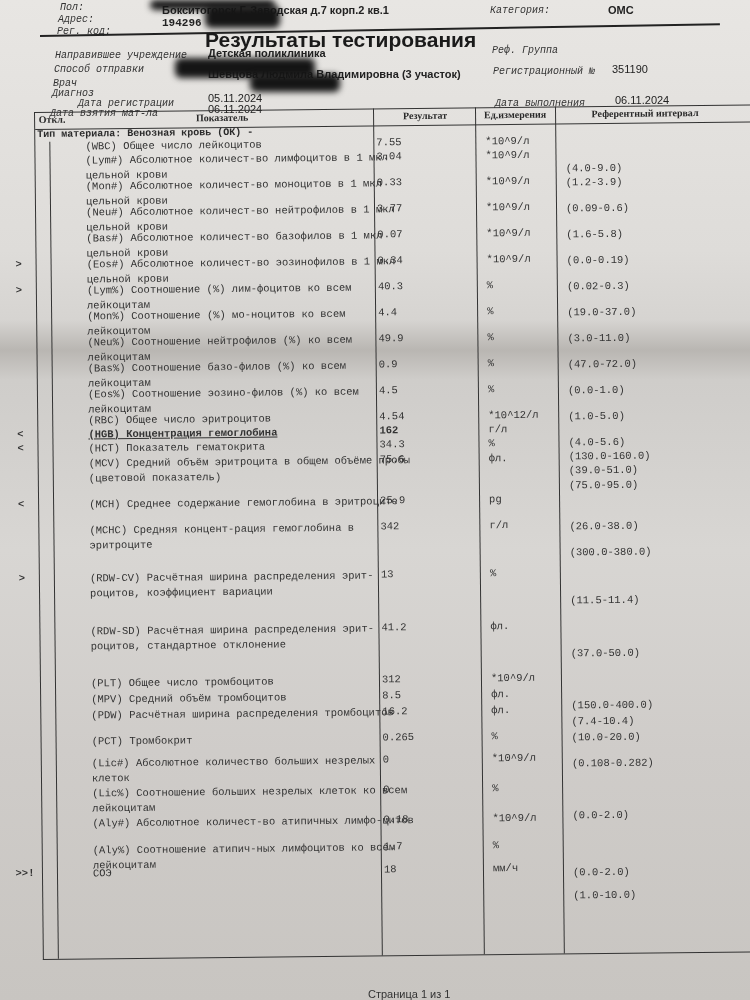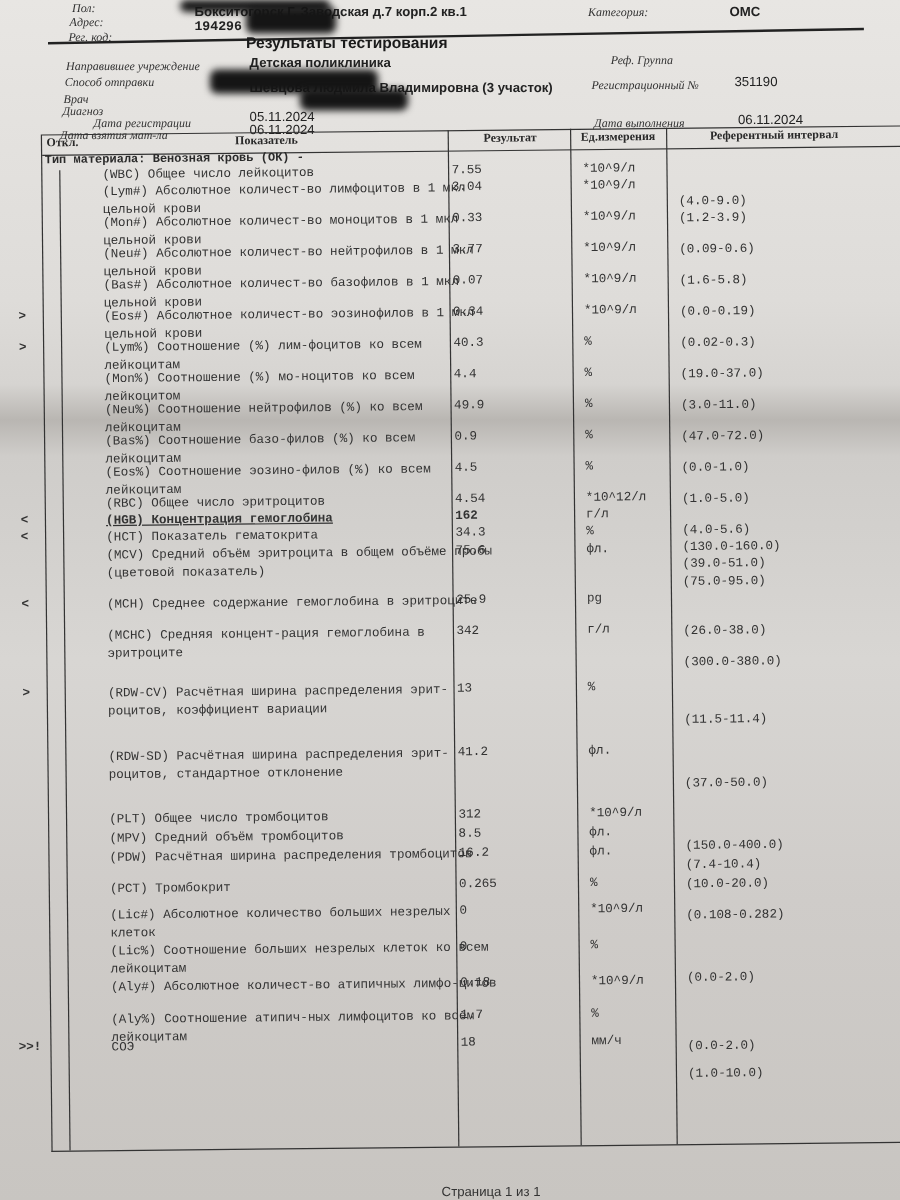--- a/index.html
+++ b/index.html
@@ -12,7 +12,7 @@
   }
   .page { position:absolute; left:0; top:0; width:750px; height:1000px; }
 
-  .hdr-label { position:absolute; font-family:Liberation Serif, serif; font-style:italic; font-size:10px; color:#333; }
+  .hdr-label { position:absolute; font-family:Liberation Mono, monospace; font-style:italic; font-size:10px; color:#333; }
   .hdr-val { position:absolute; font-size:11px; color:#222; }
   .hdr-val.bold { font-weight:bold; }
   .redact { position:absolute; background:#151515; filter:blur(3px); border-radius:6px; }

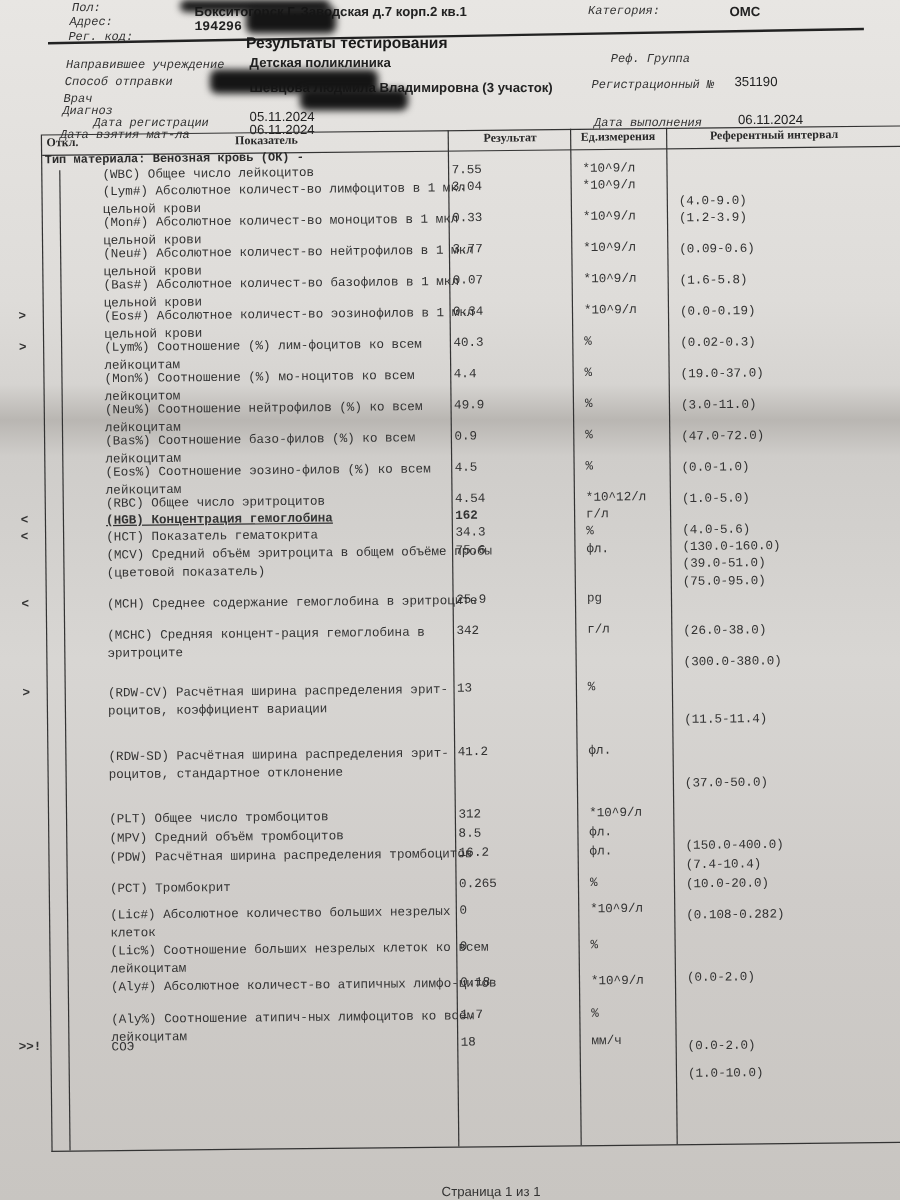--- a/index.html
+++ b/index.html
@@ -17,7 +17,7 @@
   .hdr-val.bold { font-weight:bold; }
   .redact { position:absolute; background:#151515; filter:blur(3px); border-radius:6px; }
   .rule { position:absolute; height:2px; background:#222; transform-origin:left center; }
-  .title { position:absolute; left:205px; top:28px; font-size:13px; font-weight:bold; color:#1a1a1a; }
+  .title { position:absolute; left:205px; top:28px; font-size:21px; font-weight:bold; color:#1a1a1a; }
 
   .tbl { position:absolute; left:34px; top:112px; width:720px; height:847px;
          border:1px solid #333; border-top:none; transform:rotate(-0.6deg); transform-origin:top left; }

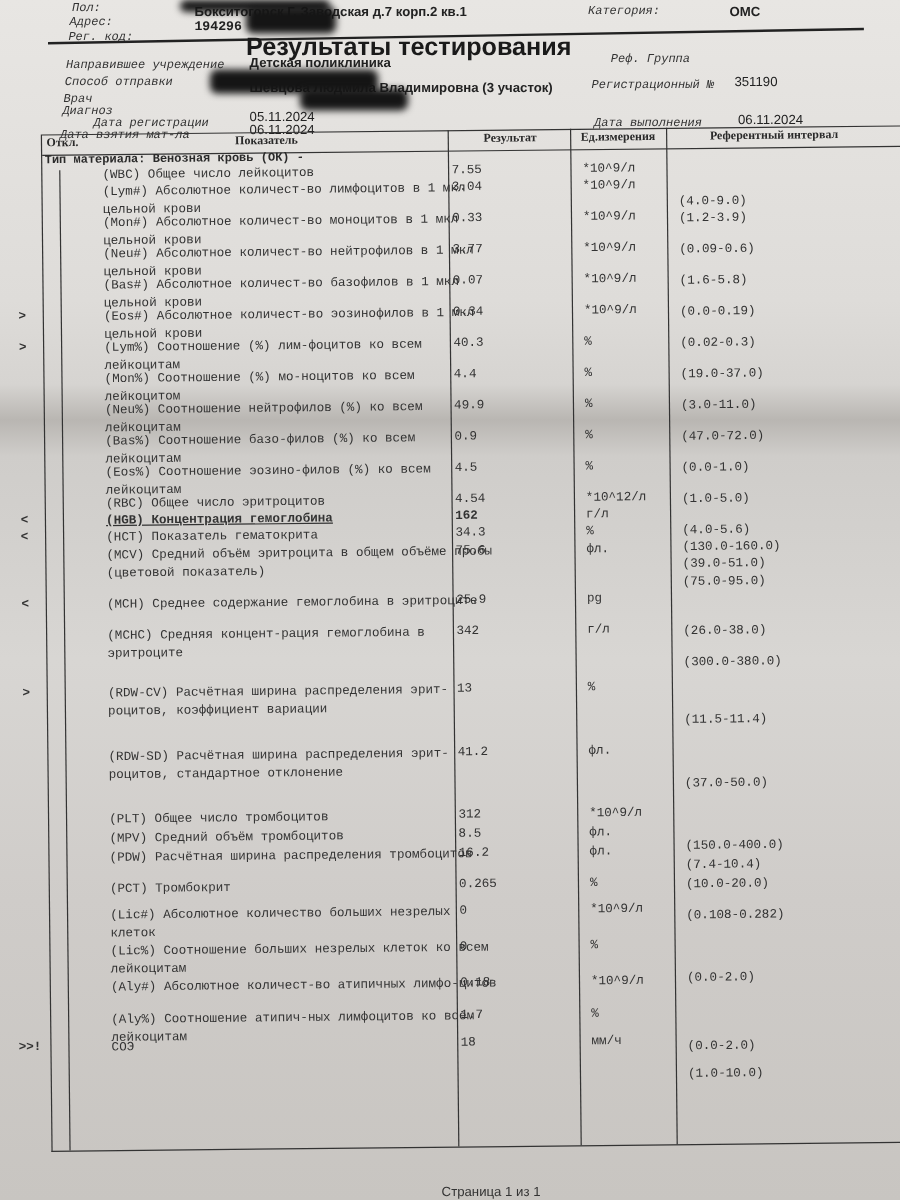--- a/index.html
+++ b/index.html
@@ -72,7 +72,7 @@
   <div class="hdr-val" style="left:208px;top:92px;">05.11.2024</div>
   <div class="hdr-val" style="left:208px;top:103px;">06.11.2024</div>
 
-  <div class="hdr-label" style="left:509px;top:45px;">Реф. Группа</div>
+  <div class="hdr-label" style="left:492px;top:45px;">Реф. Группа</div>
   <div class="hdr-label" style="left:493px;top:66px;">Регистрационный №</div>
   <div class="hdr-val" style="left:612px;top:63px;">351190</div>
   <div class="hdr-label" style="left:495px;top:98px;">Дата выполнения</div>

